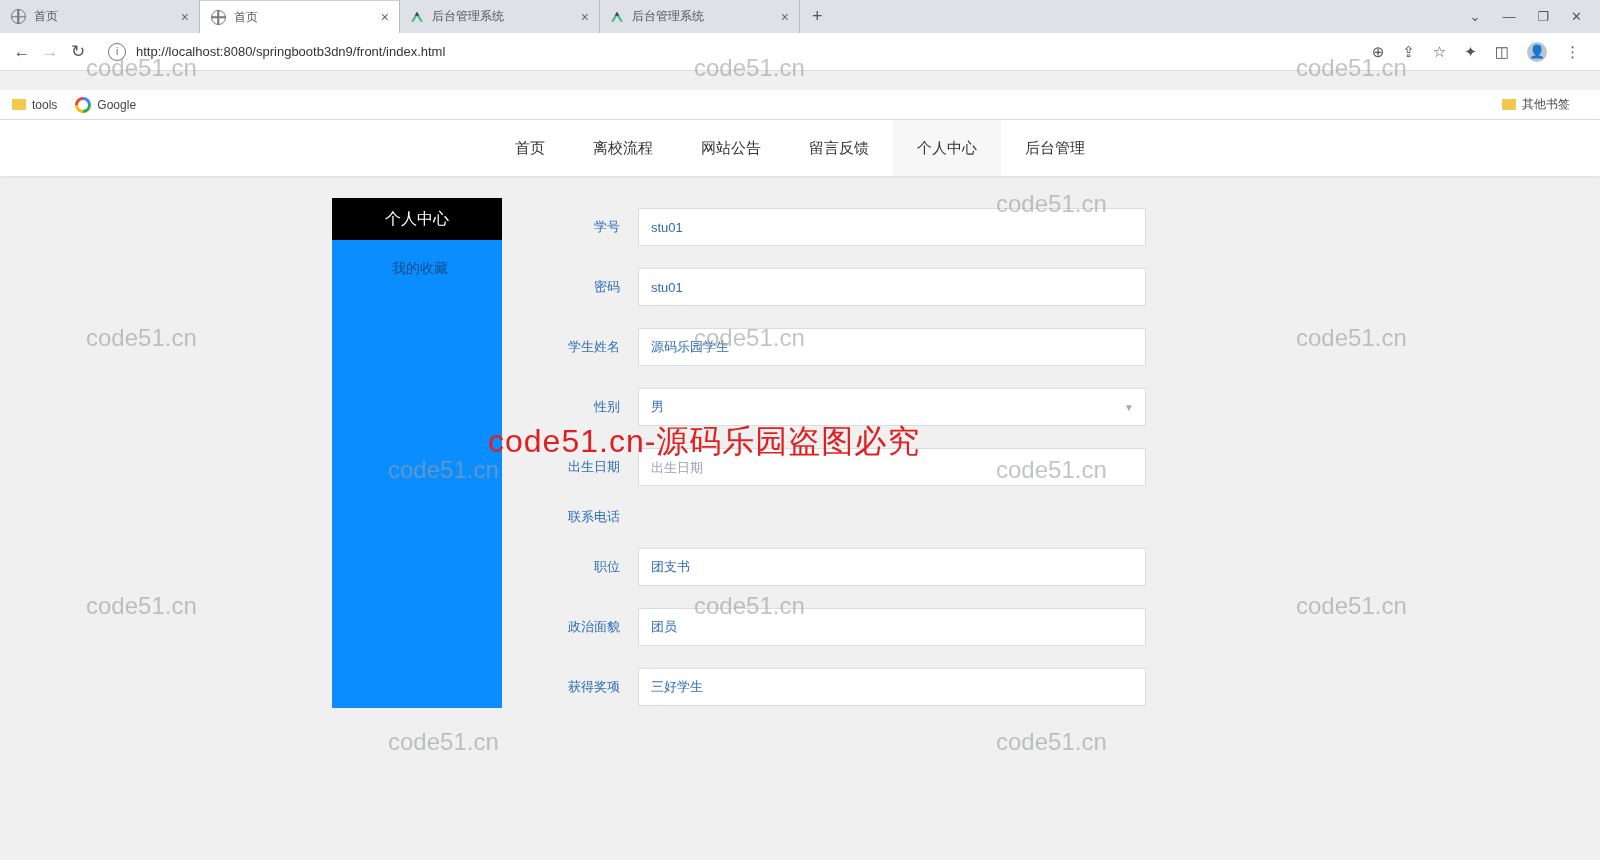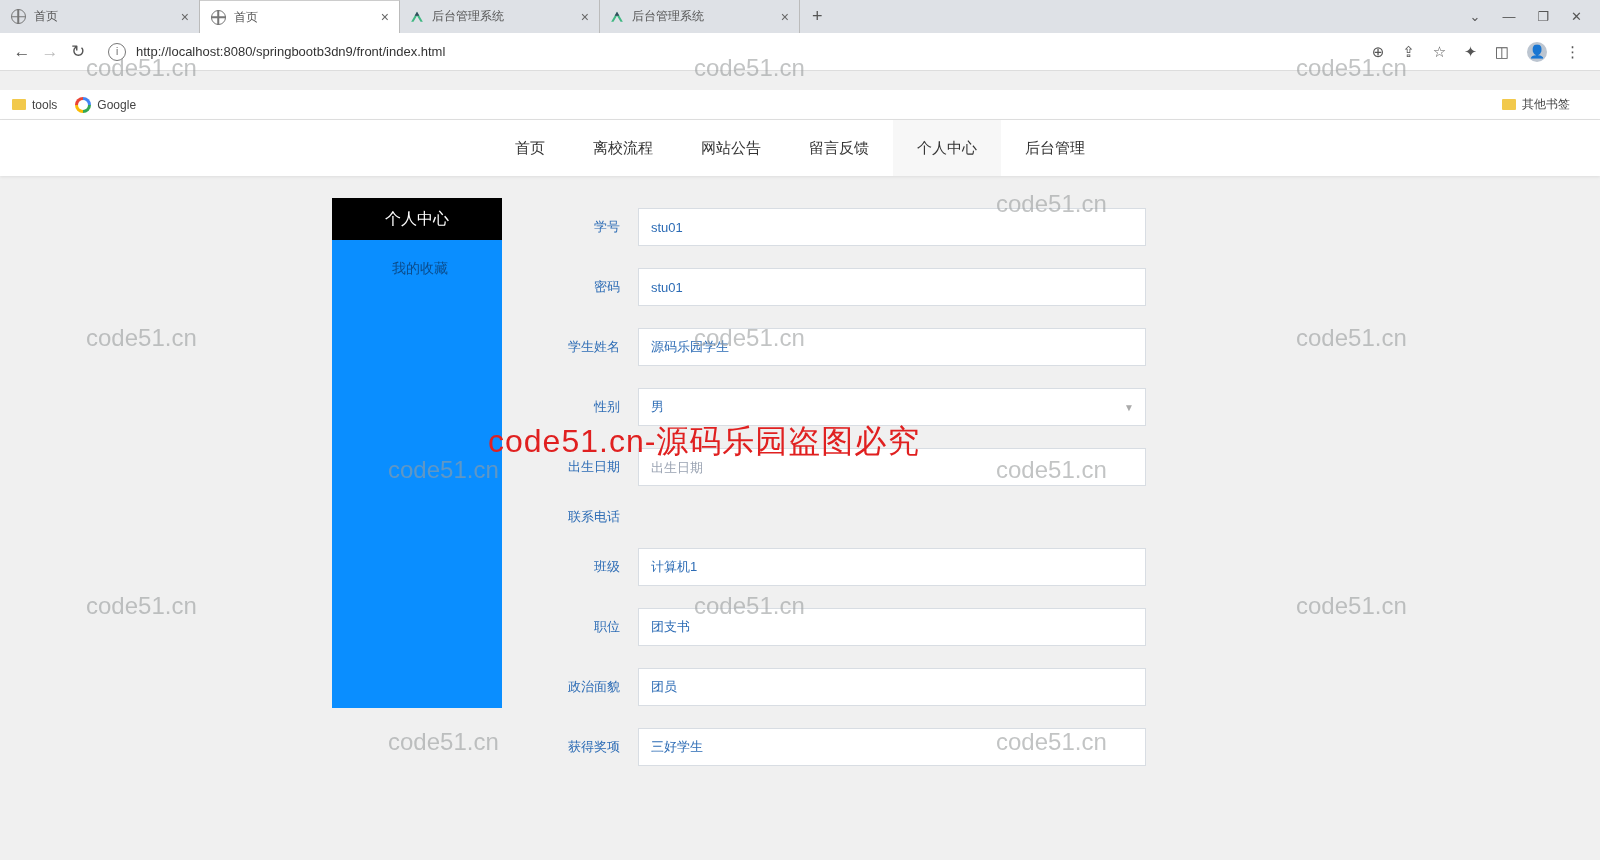--- a/index.html
+++ b/index.html
@@ -177,10 +177,6 @@
     </div>
     <div class="form-row">
       <div class="form-label">联系电话</div>
-    </div>
-    <div class="form-row">
-      <div class="form-label">班级</div>
-      <input class="form-input" value="计算机1" style="">
     </div>
     <div class="form-row">
       <div class="form-label">职位</div>

